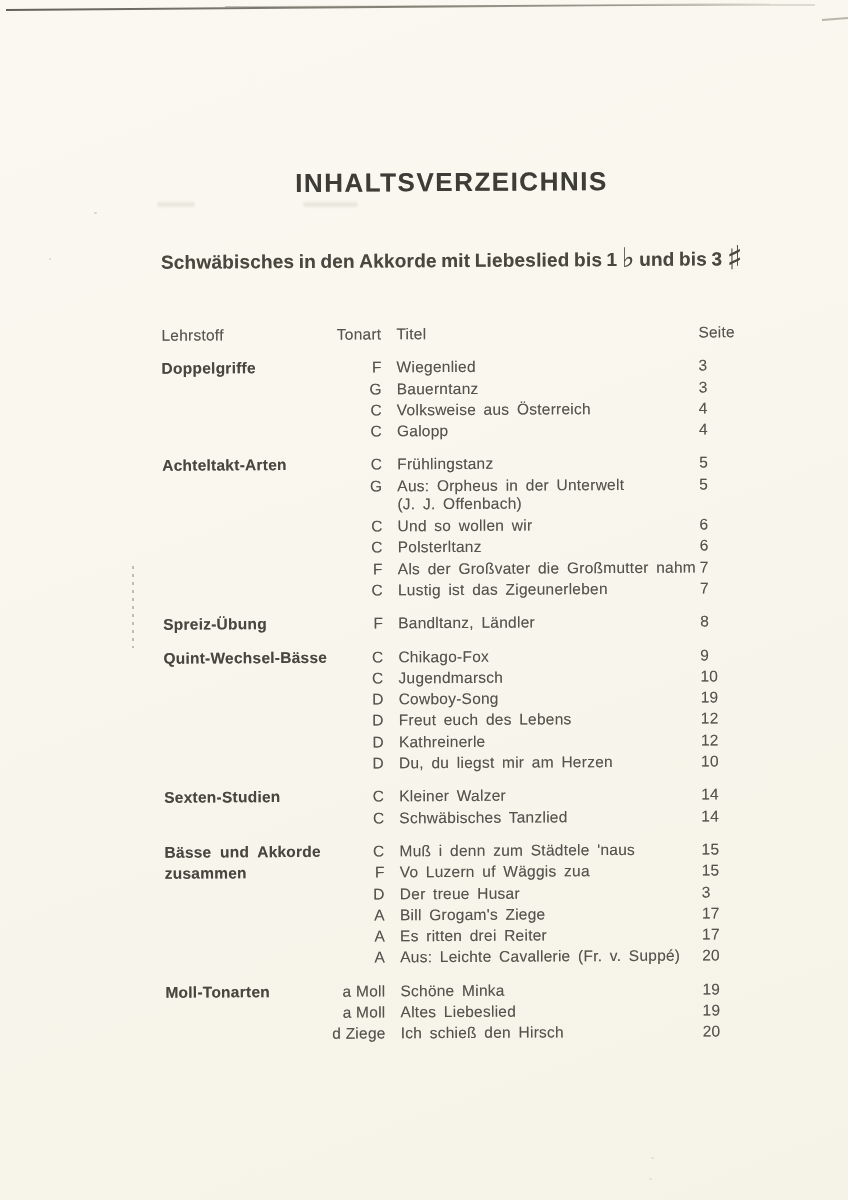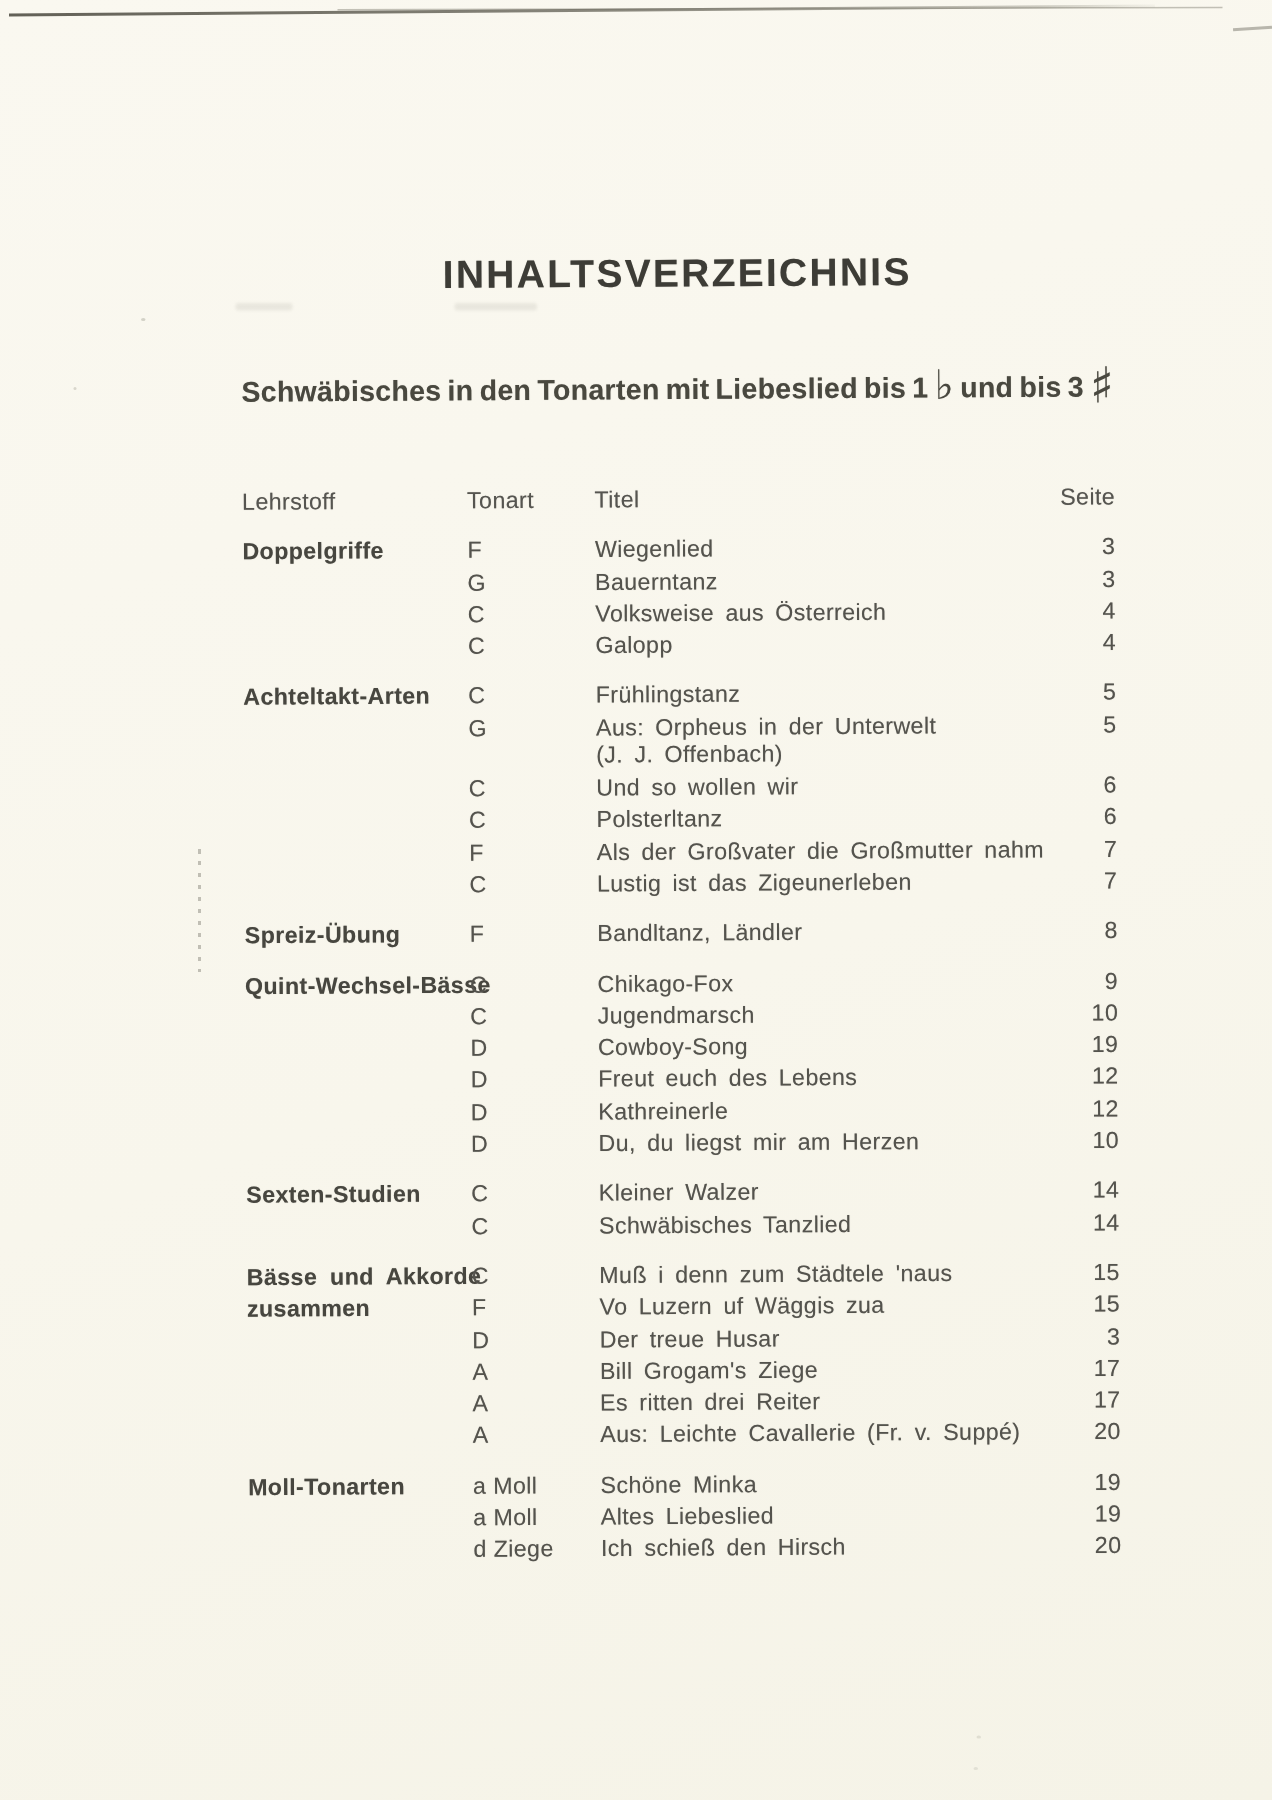--- a/index.html
+++ b/index.html
@@ -163,7 +163,7 @@
         <span>Schwäbisches</span>
         <span>in</span>
         <span>den</span>
-        <span>Tonarten</span>
+        <span>Akkorde</span>
         <span>mit</span>
         <span>Liebeslied</span>
         <span>bis</span>

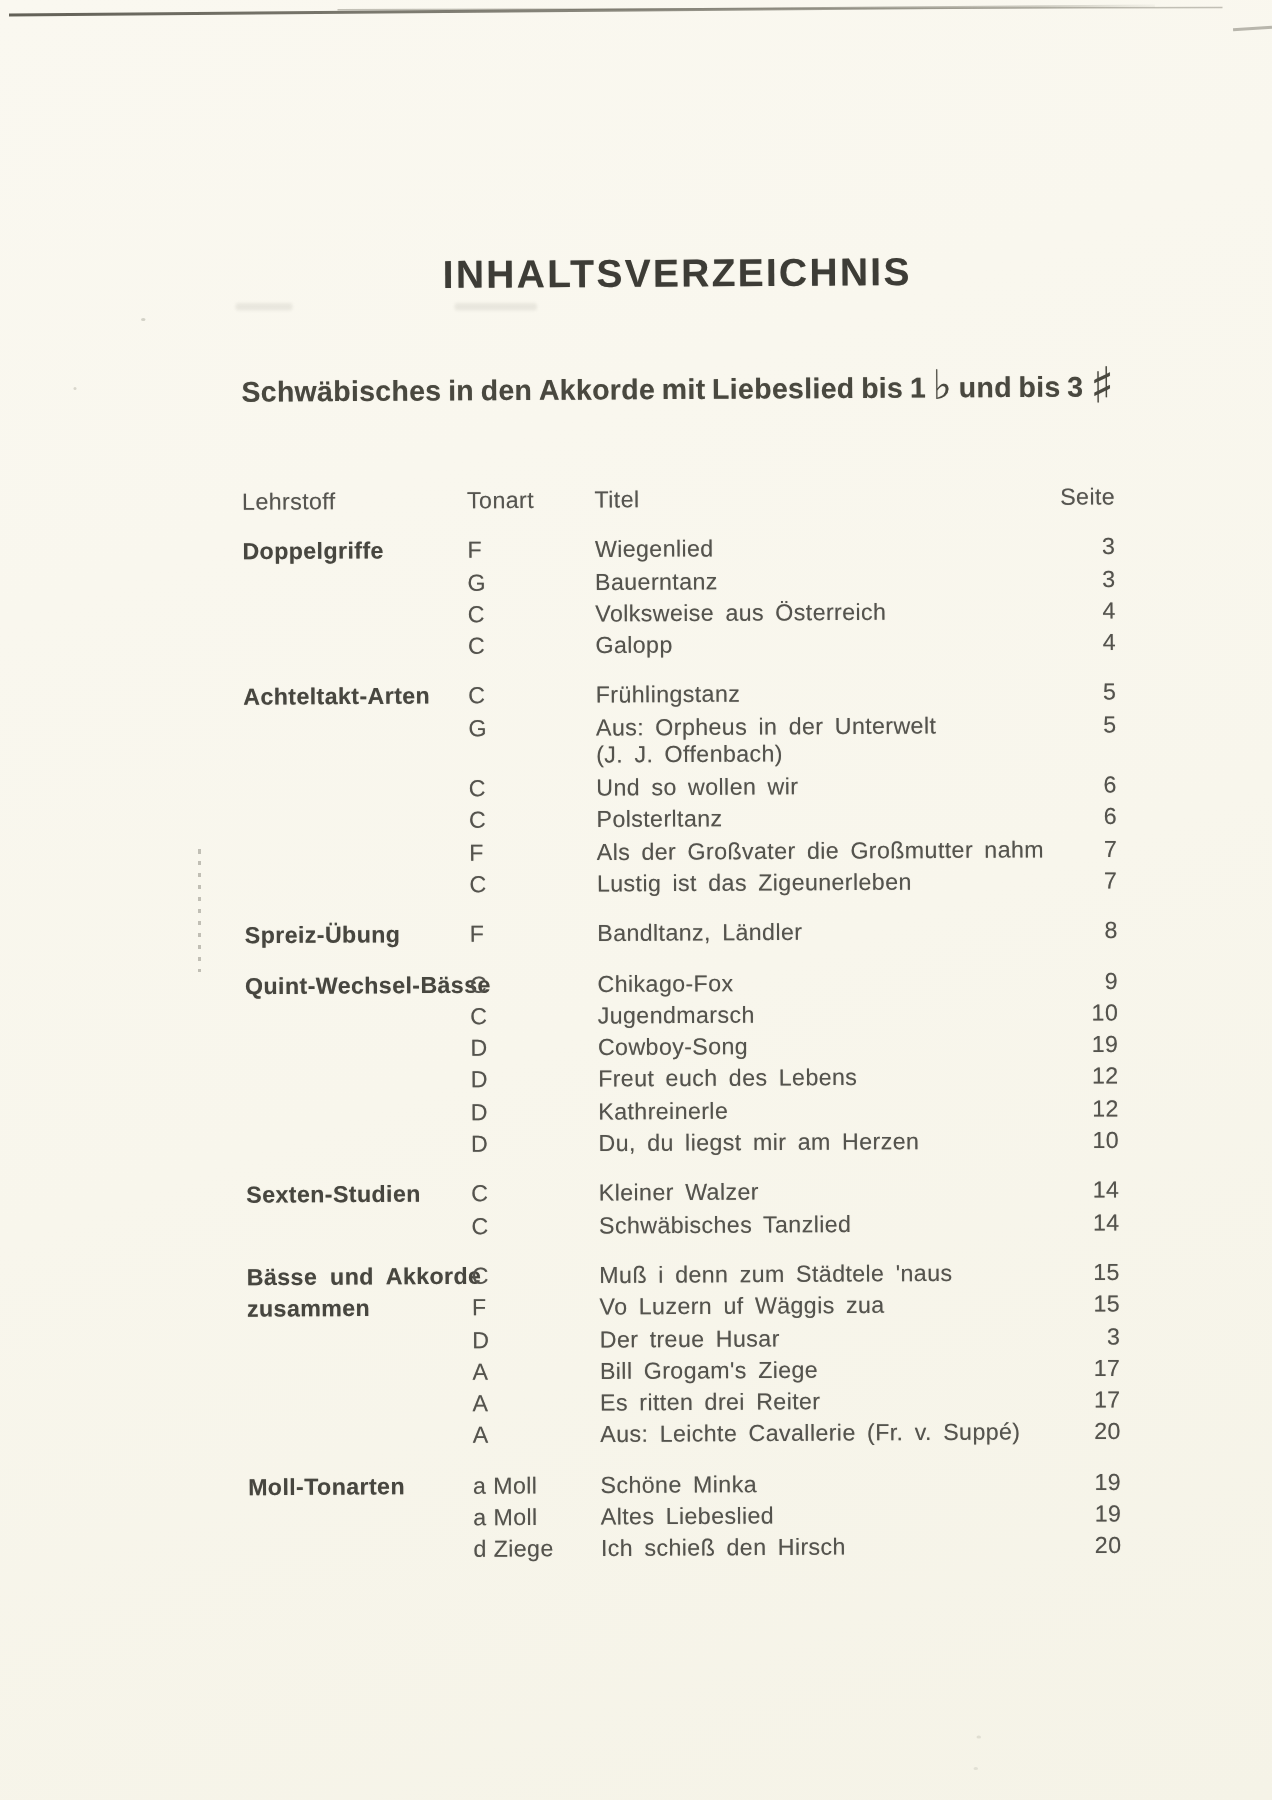--- a/index.html
+++ b/index.html
@@ -131,7 +131,7 @@
     word-spacing: 4px;
     white-space: nowrap;
   }
-  .cell.key { text-align: left; white-space: nowrap; }
+  .cell.key { text-align: right; white-space: nowrap; }
   .cell.titlecell {
     padding-left: 15px;
     word-spacing: 3px;

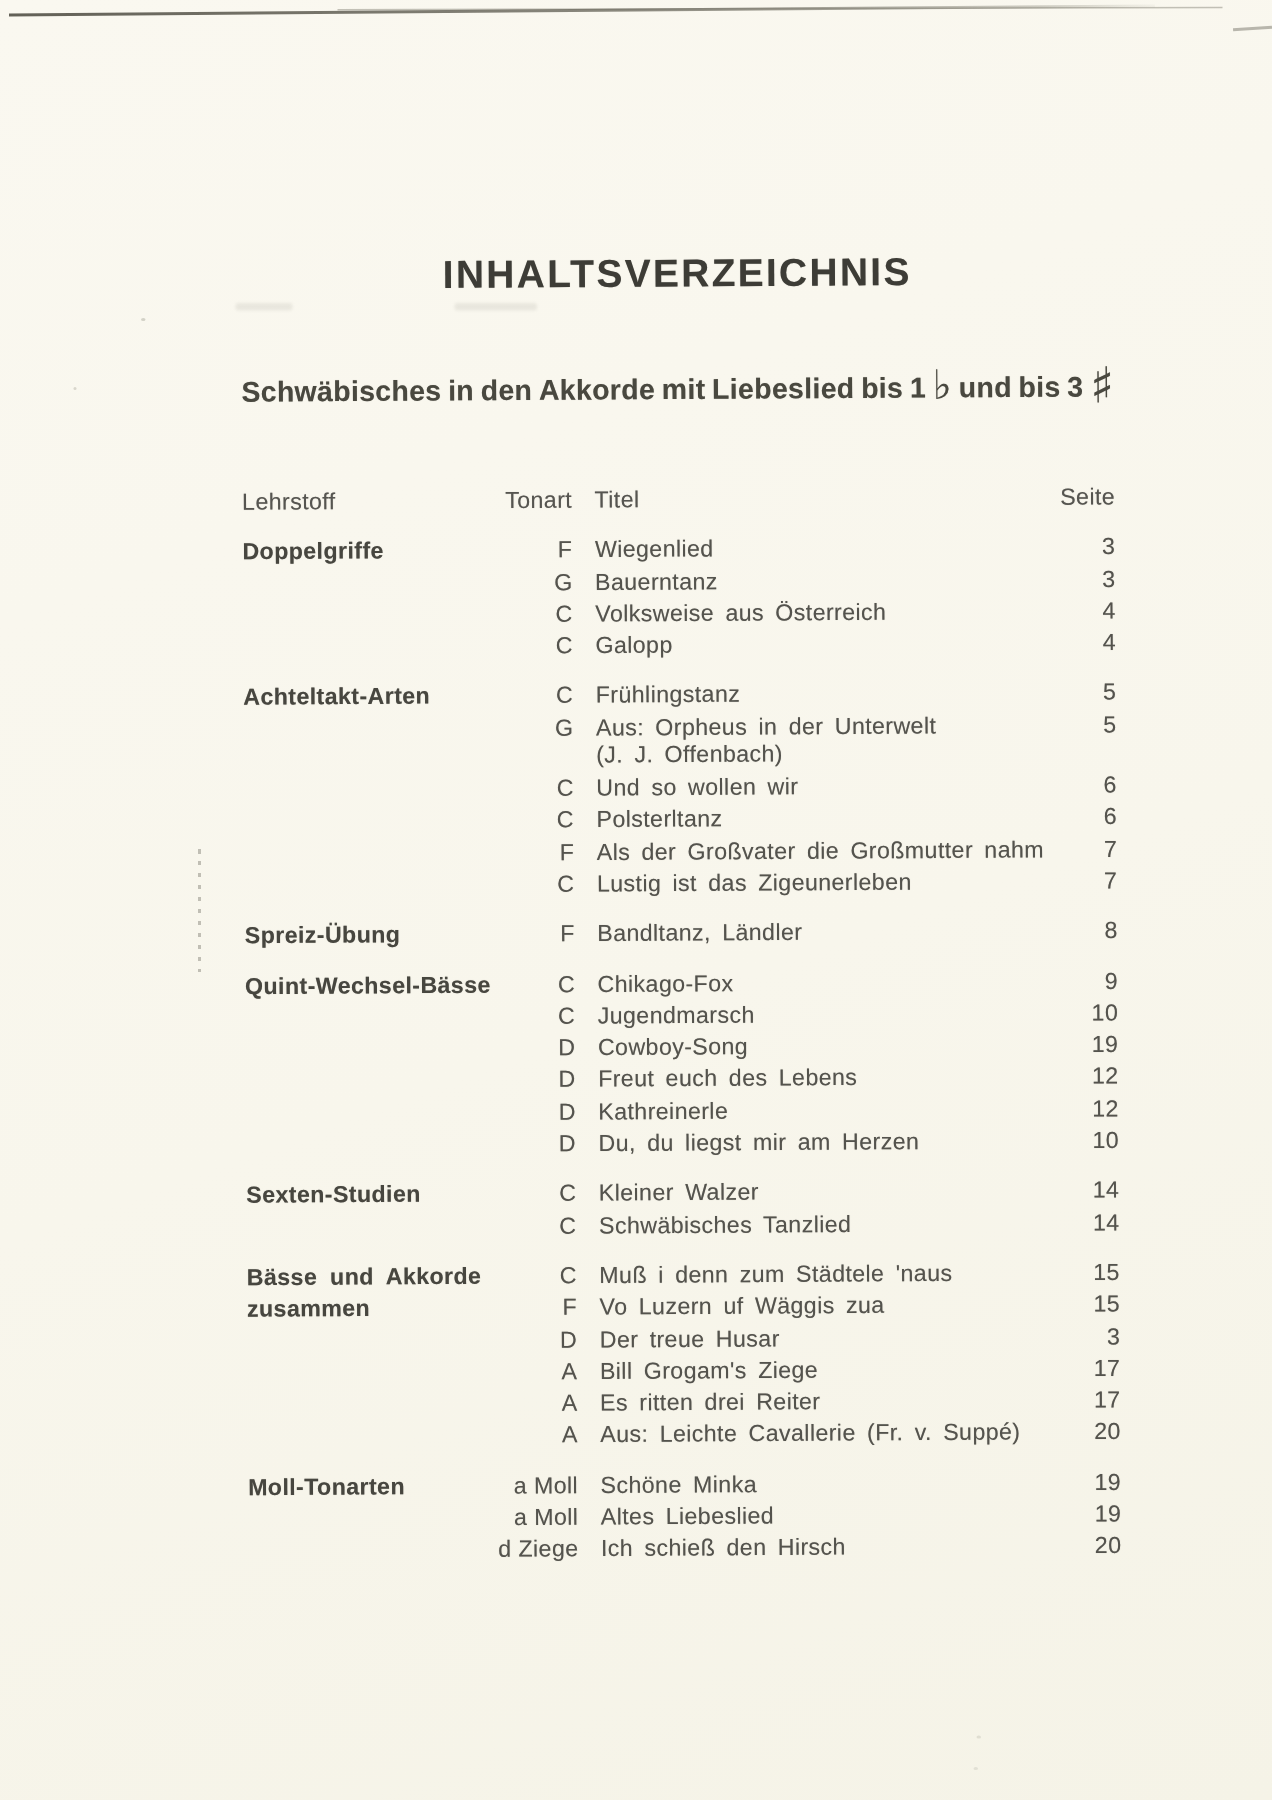--- a/index.html
+++ b/index.html
@@ -137,7 +137,7 @@
     word-spacing: 3px;
     white-space: nowrap;
   }
-  .cell.page-num { text-align: right; }
+  .cell.page-num { }
   .cont-line { line-height: 16px; padding-bottom: 3px; }
   .toc, .title, .subtitle { text-shadow: 0 0 0.5px rgba(84,83,77,0.45); }
 </style>

